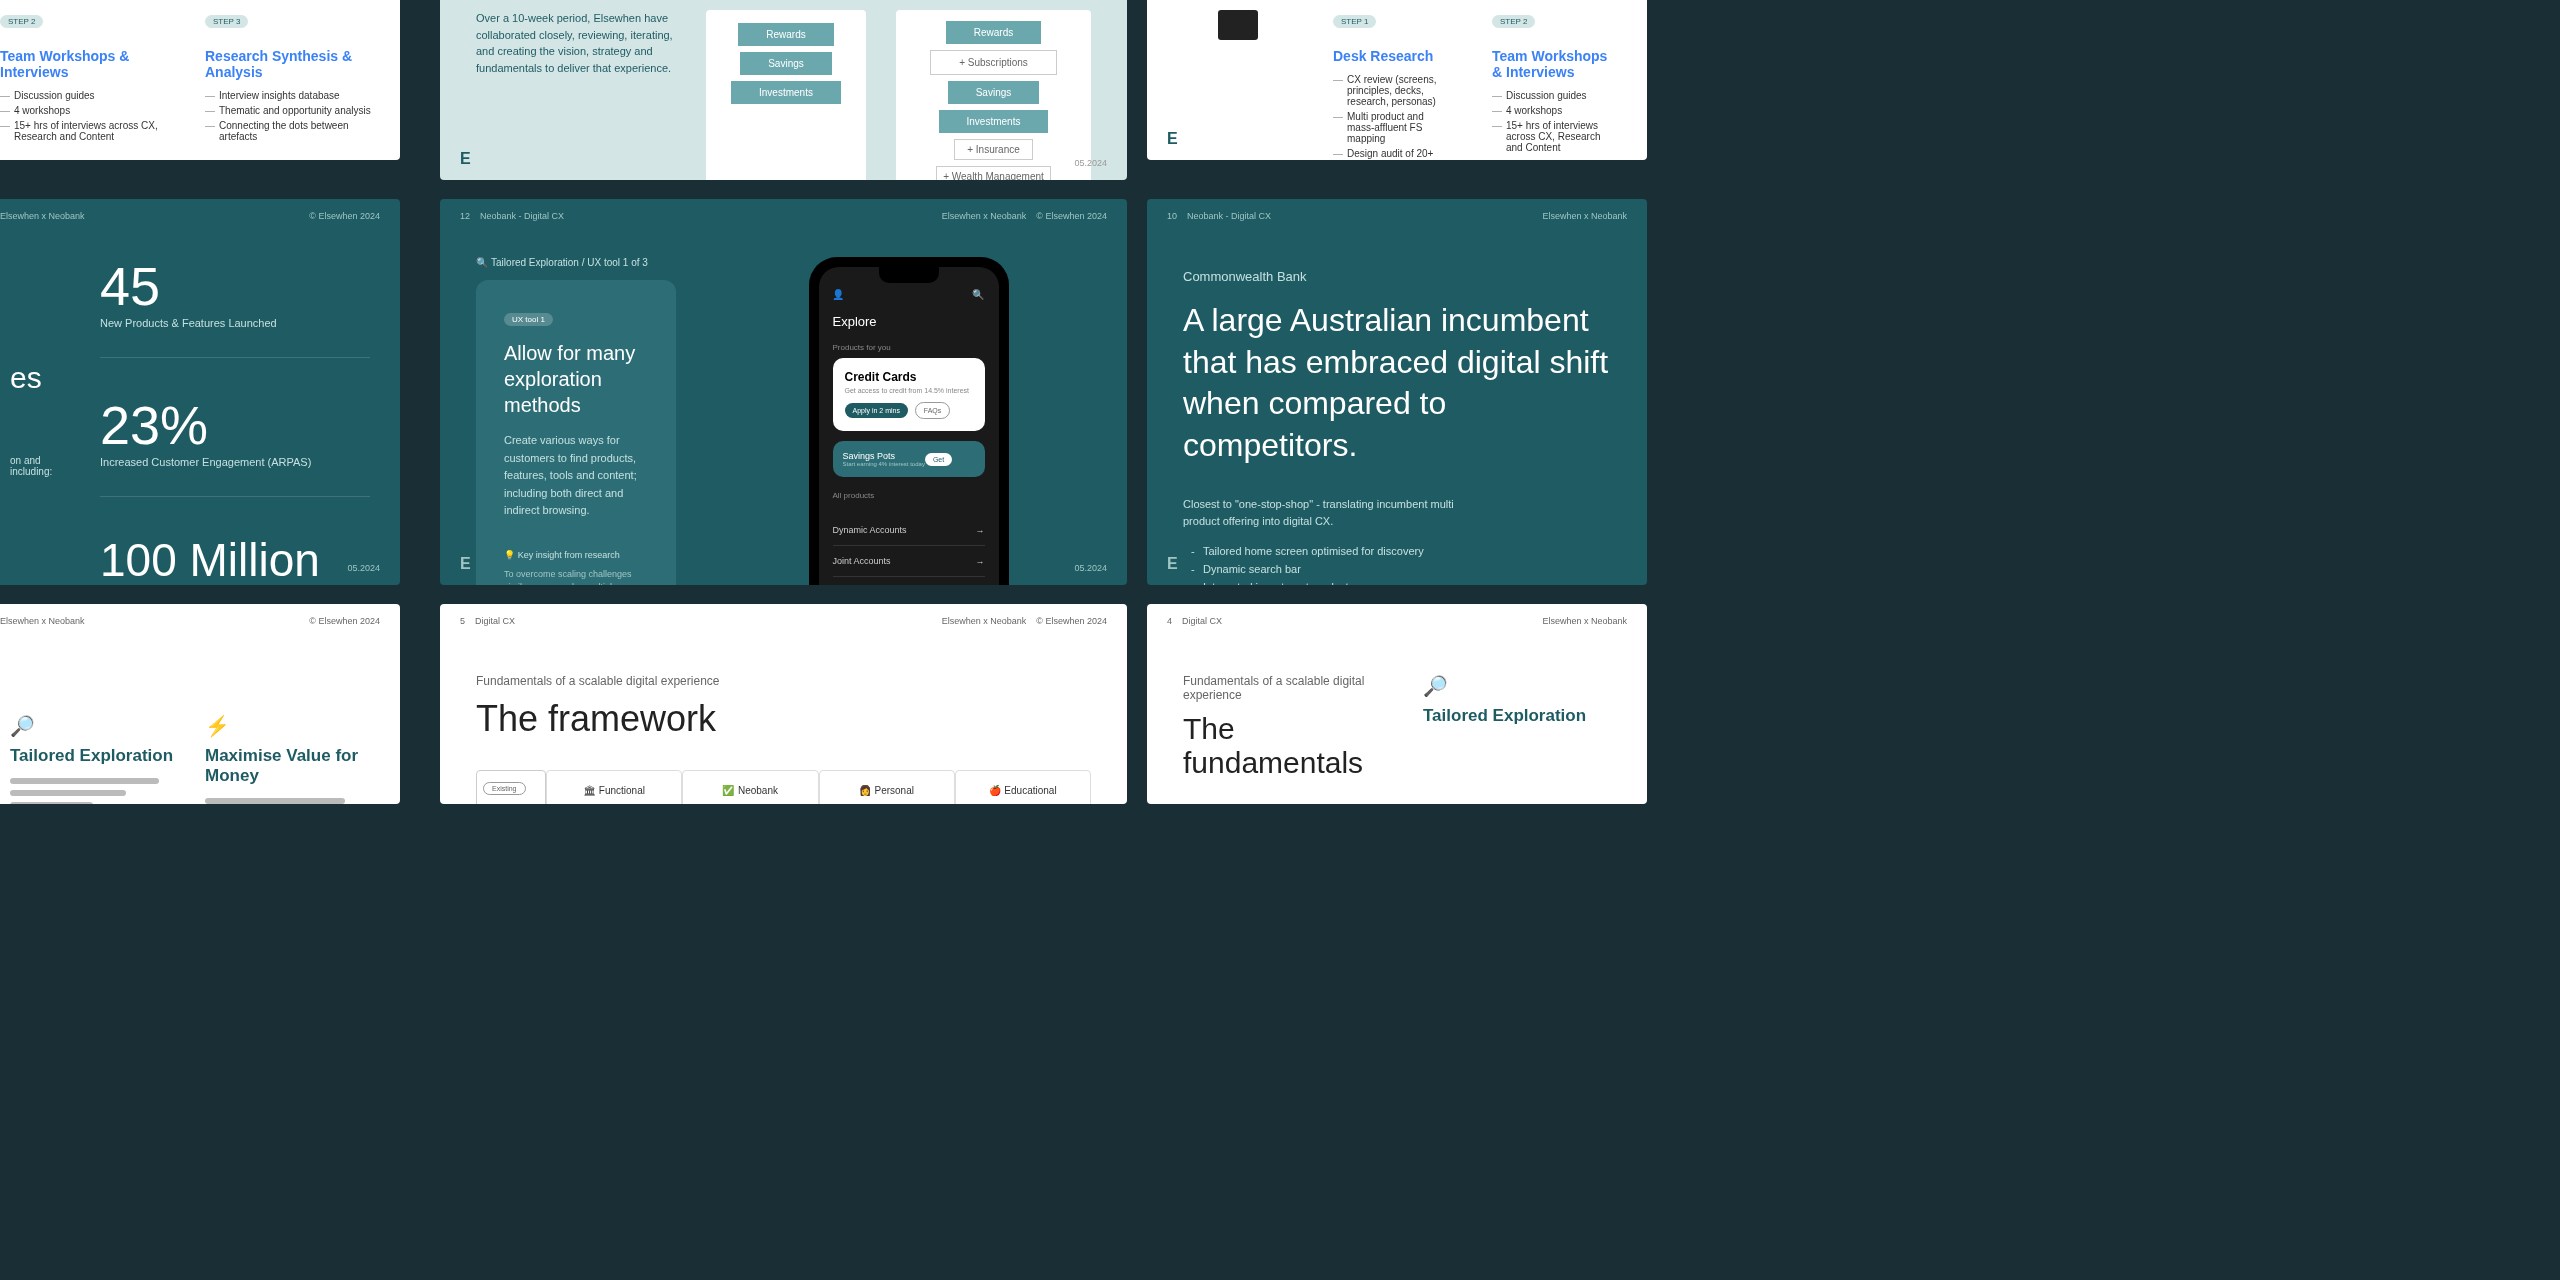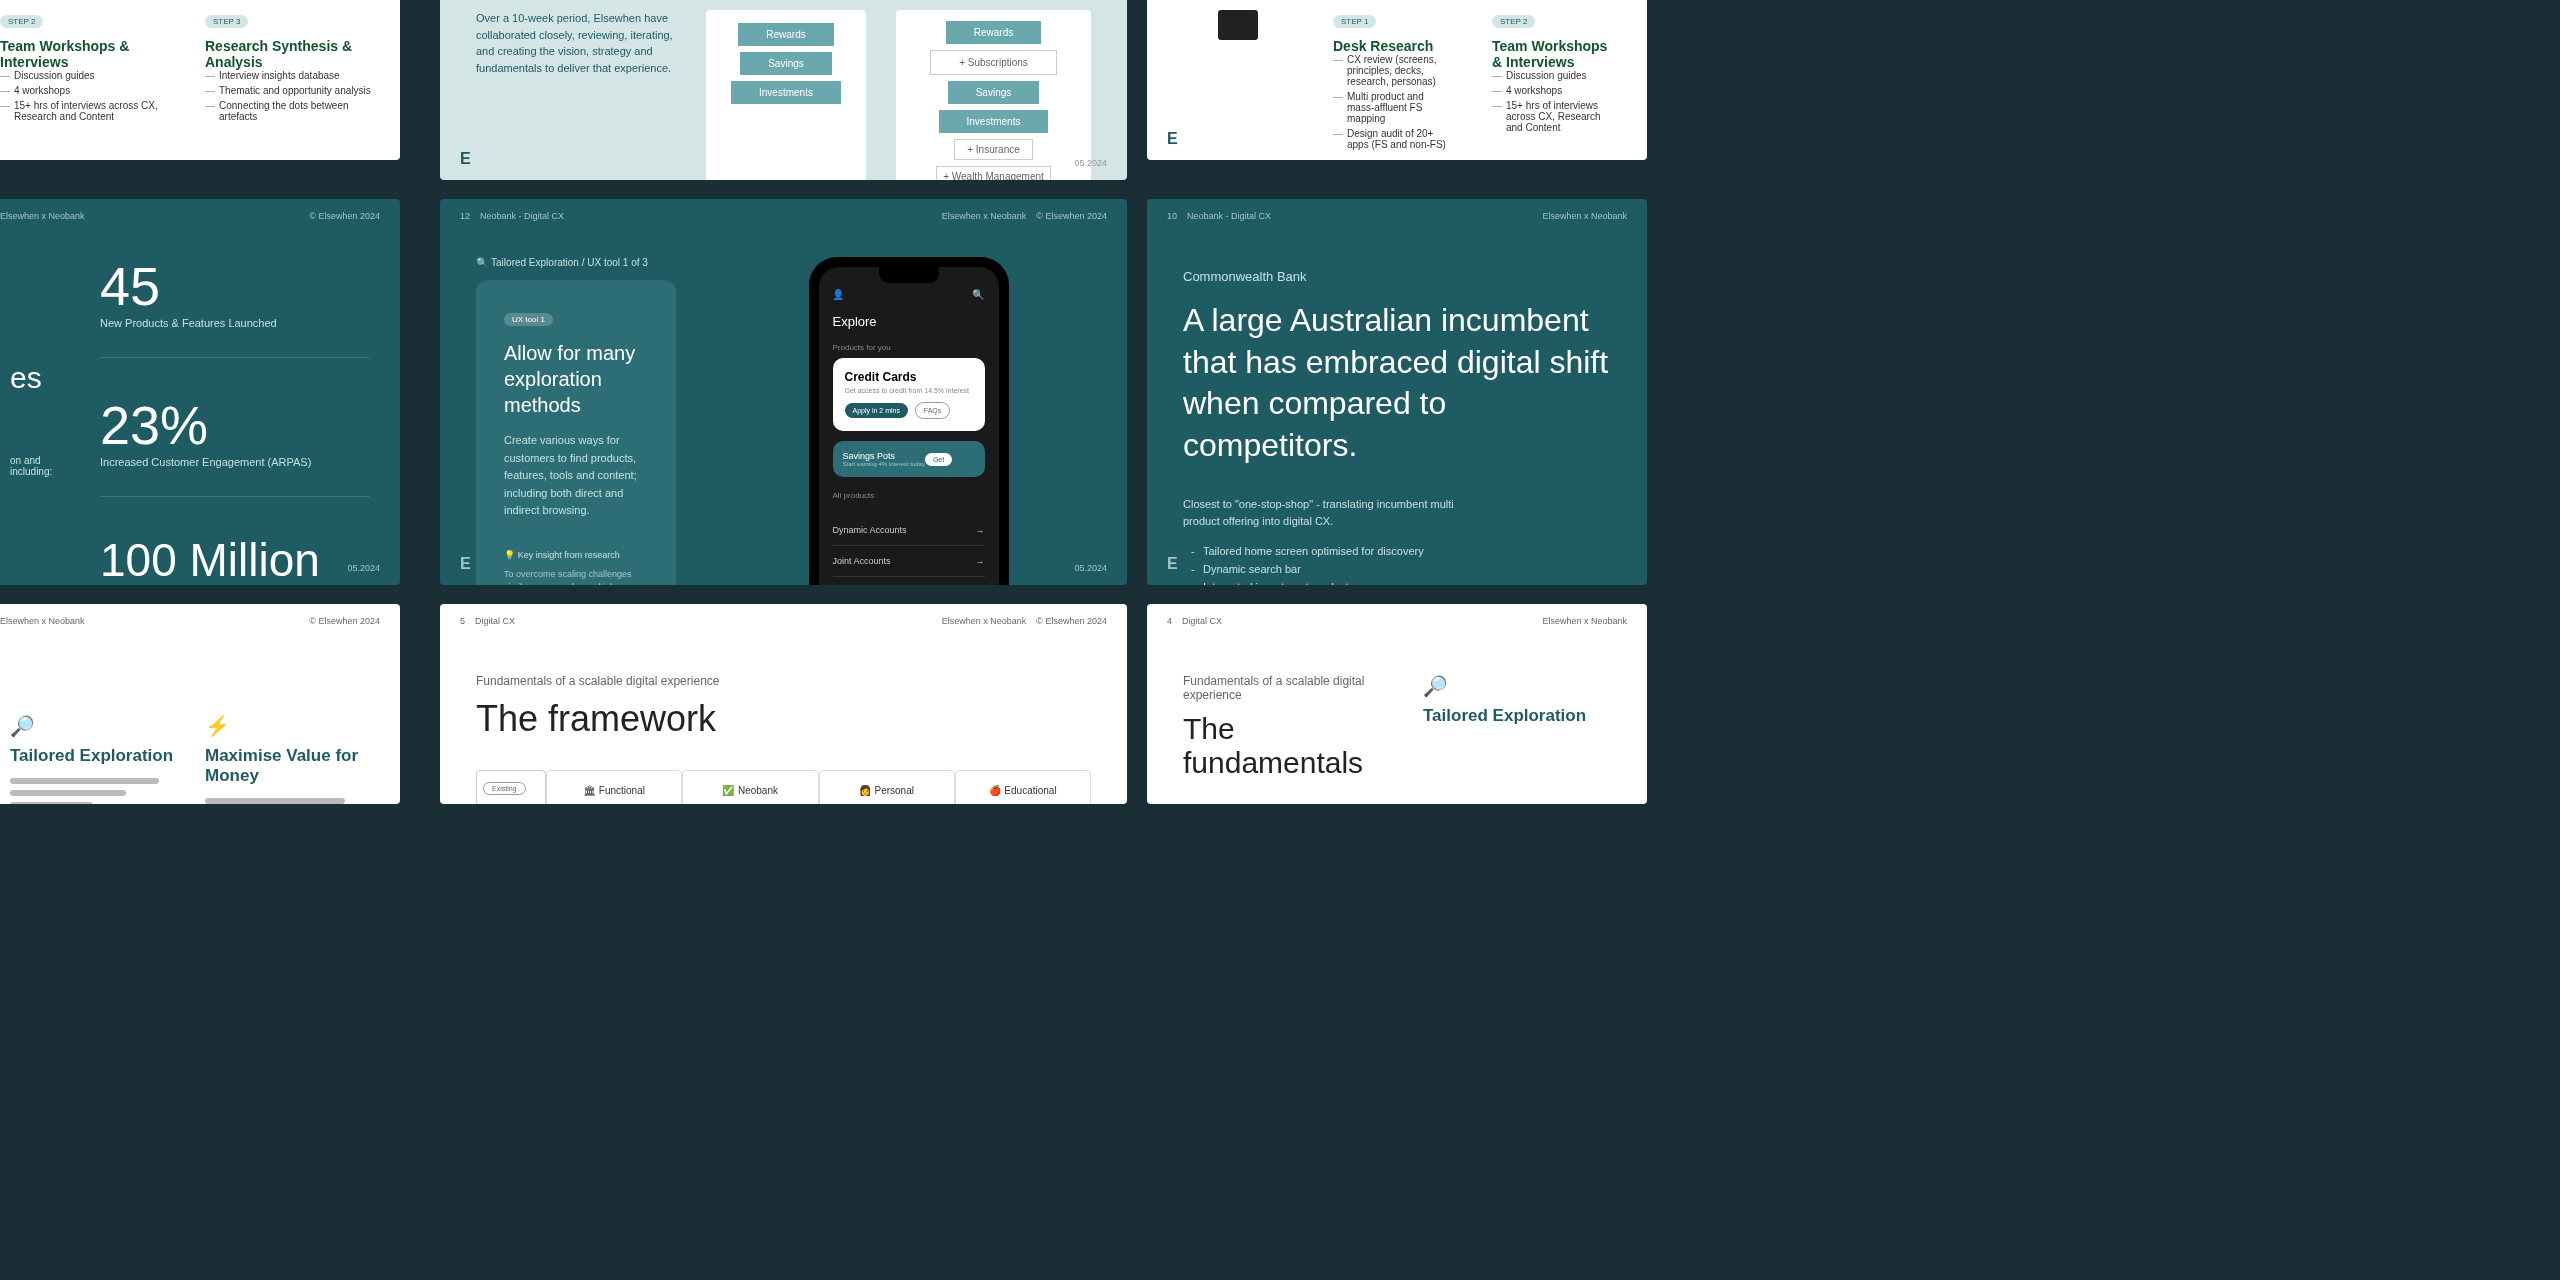--- a/index.html
+++ b/index.html
@@ -14,7 +14,7 @@
 .dark .logo{color:#a0c5c5}
 .date{position:absolute;bottom:12px;right:20px;font-size:9px;color:#999}
 .dark .date{color:#a0c5c5}
-.step-badge{display:inline-block;background:#d4e5e5;color:#1e5b63;font-size:8px;padding:2px 8px;border-radius:8px;margin-bottom:10px}
+.step-badge{display:inline-block;background:#d4e5e5;color:#1e5b63;font-size:8px;padding:2px 8px;border-radius:8px;margin-bottom:20px}
 .step-title{color:#14532d;font-size:14px;font-weight:600;}
 .step-list{list-style:none}
 .step-list li{font-size:10px;color:#333;margin-bottom:4px;padding-left:14px;position:relative}

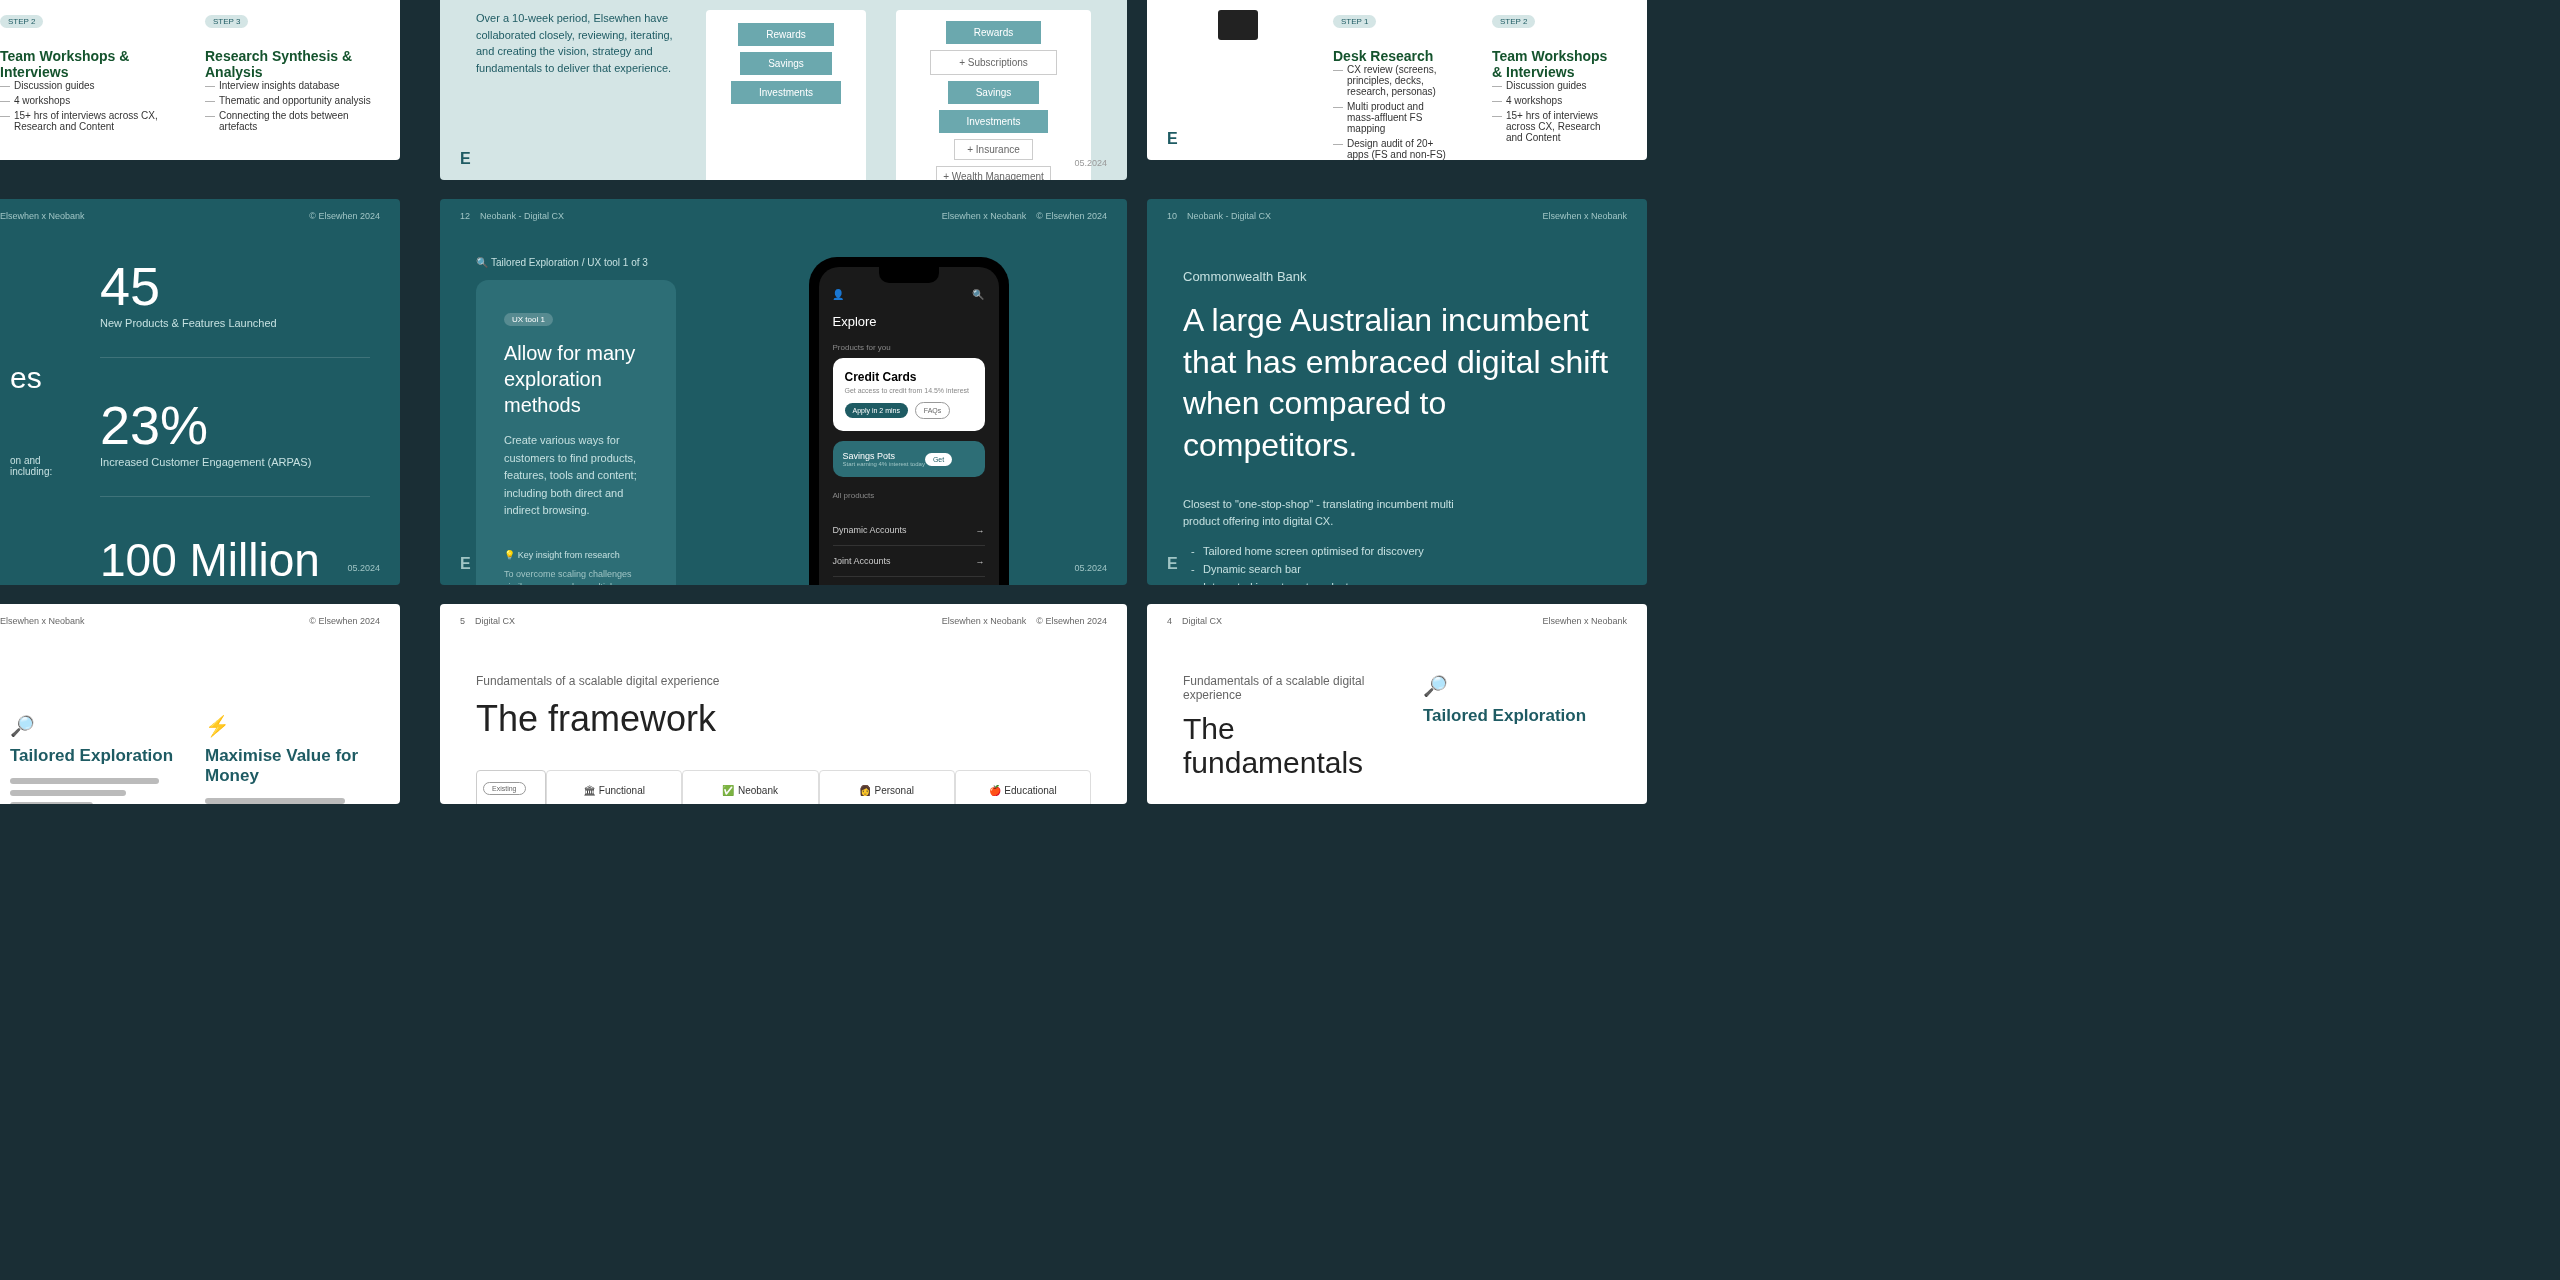--- a/index.html
+++ b/index.html
@@ -15,7 +15,7 @@
 .date{position:absolute;bottom:12px;right:20px;font-size:9px;color:#999}
 .dark .date{color:#a0c5c5}
 .step-badge{display:inline-block;background:#d4e5e5;color:#1e5b63;font-size:8px;padding:2px 8px;border-radius:8px;margin-bottom:20px}
-.step-title{color:#14532d;font-size:14px;font-weight:600;}
+.step-title{color:#3b82f6;font-size:14px;font-weight:600;margin-bottom:10px}
 .step-list{list-style:none}
 .step-list li{font-size:10px;color:#333;margin-bottom:4px;padding-left:14px;position:relative}
 .step-list li:before{content:'—';position:absolute;left:0;color:#999}

